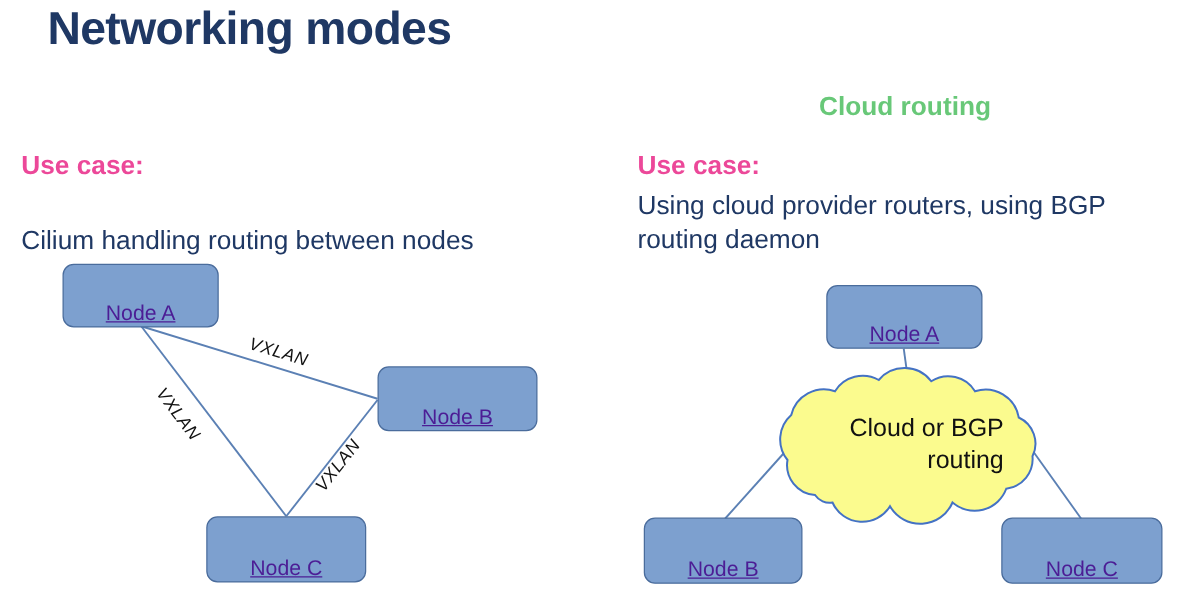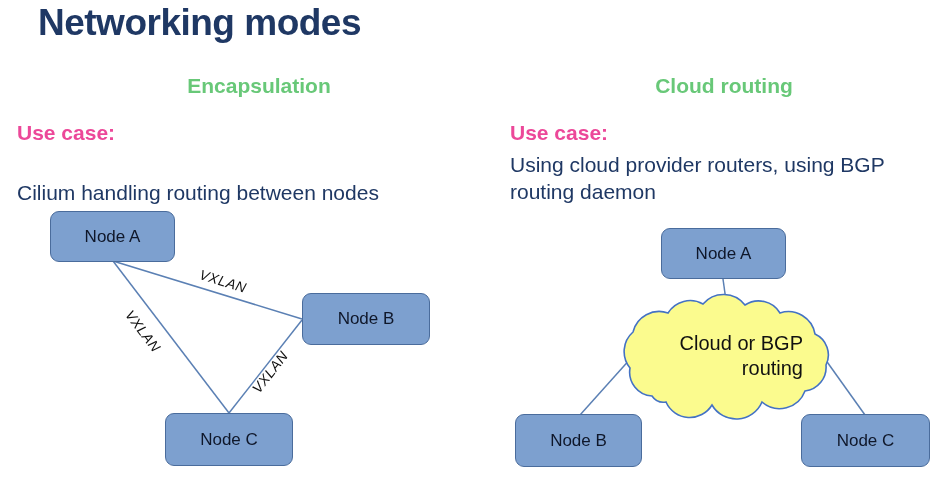--- a/index.html
+++ b/index.html
@@ -102,7 +102,6 @@
 
   <div class="abs page-title">Networking modes</div>
 
-  <div class="abs section-heading heading-left">Encapsulation</div>
   <div class="abs section-heading heading-right">Cloud routing</div>
 
   <div class="abs use-case-label uc-left">Use case:</div>

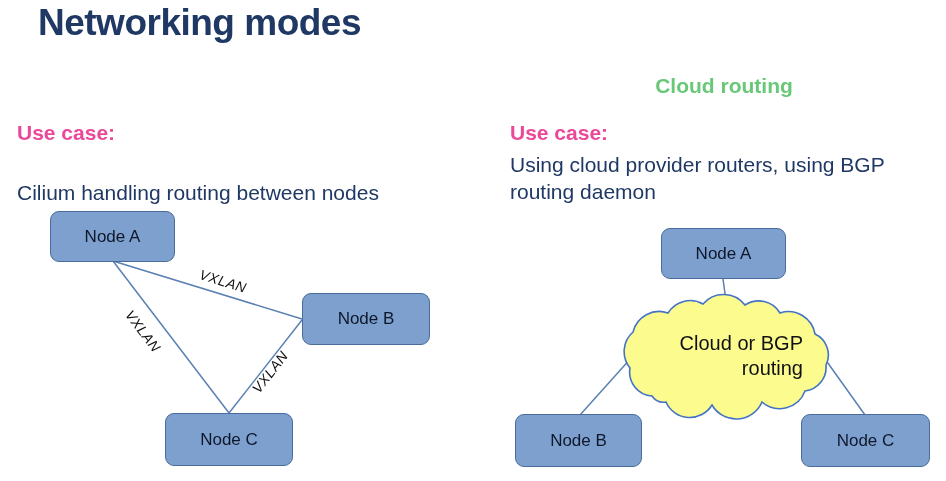--- a/index.html
+++ b/index.html
@@ -43,8 +43,8 @@
     border:1.5px solid #4A6C9C;
     border-radius:9px;
     box-sizing:border-box;
-    display:flex;align-items:center;justify-content:center;
-    font-size:17px;color:#0f172a;
+    display:flex;align-items:flex-end;justify-content:center;
+    font-size:17px;color:#4c1d95;text-decoration:underline;
   }
   .node-a-left{left:50px;top:211px;width:125px;height:51px;}
   .node-b-left{left:302px;top:293px;width:128px;height:52px;}

